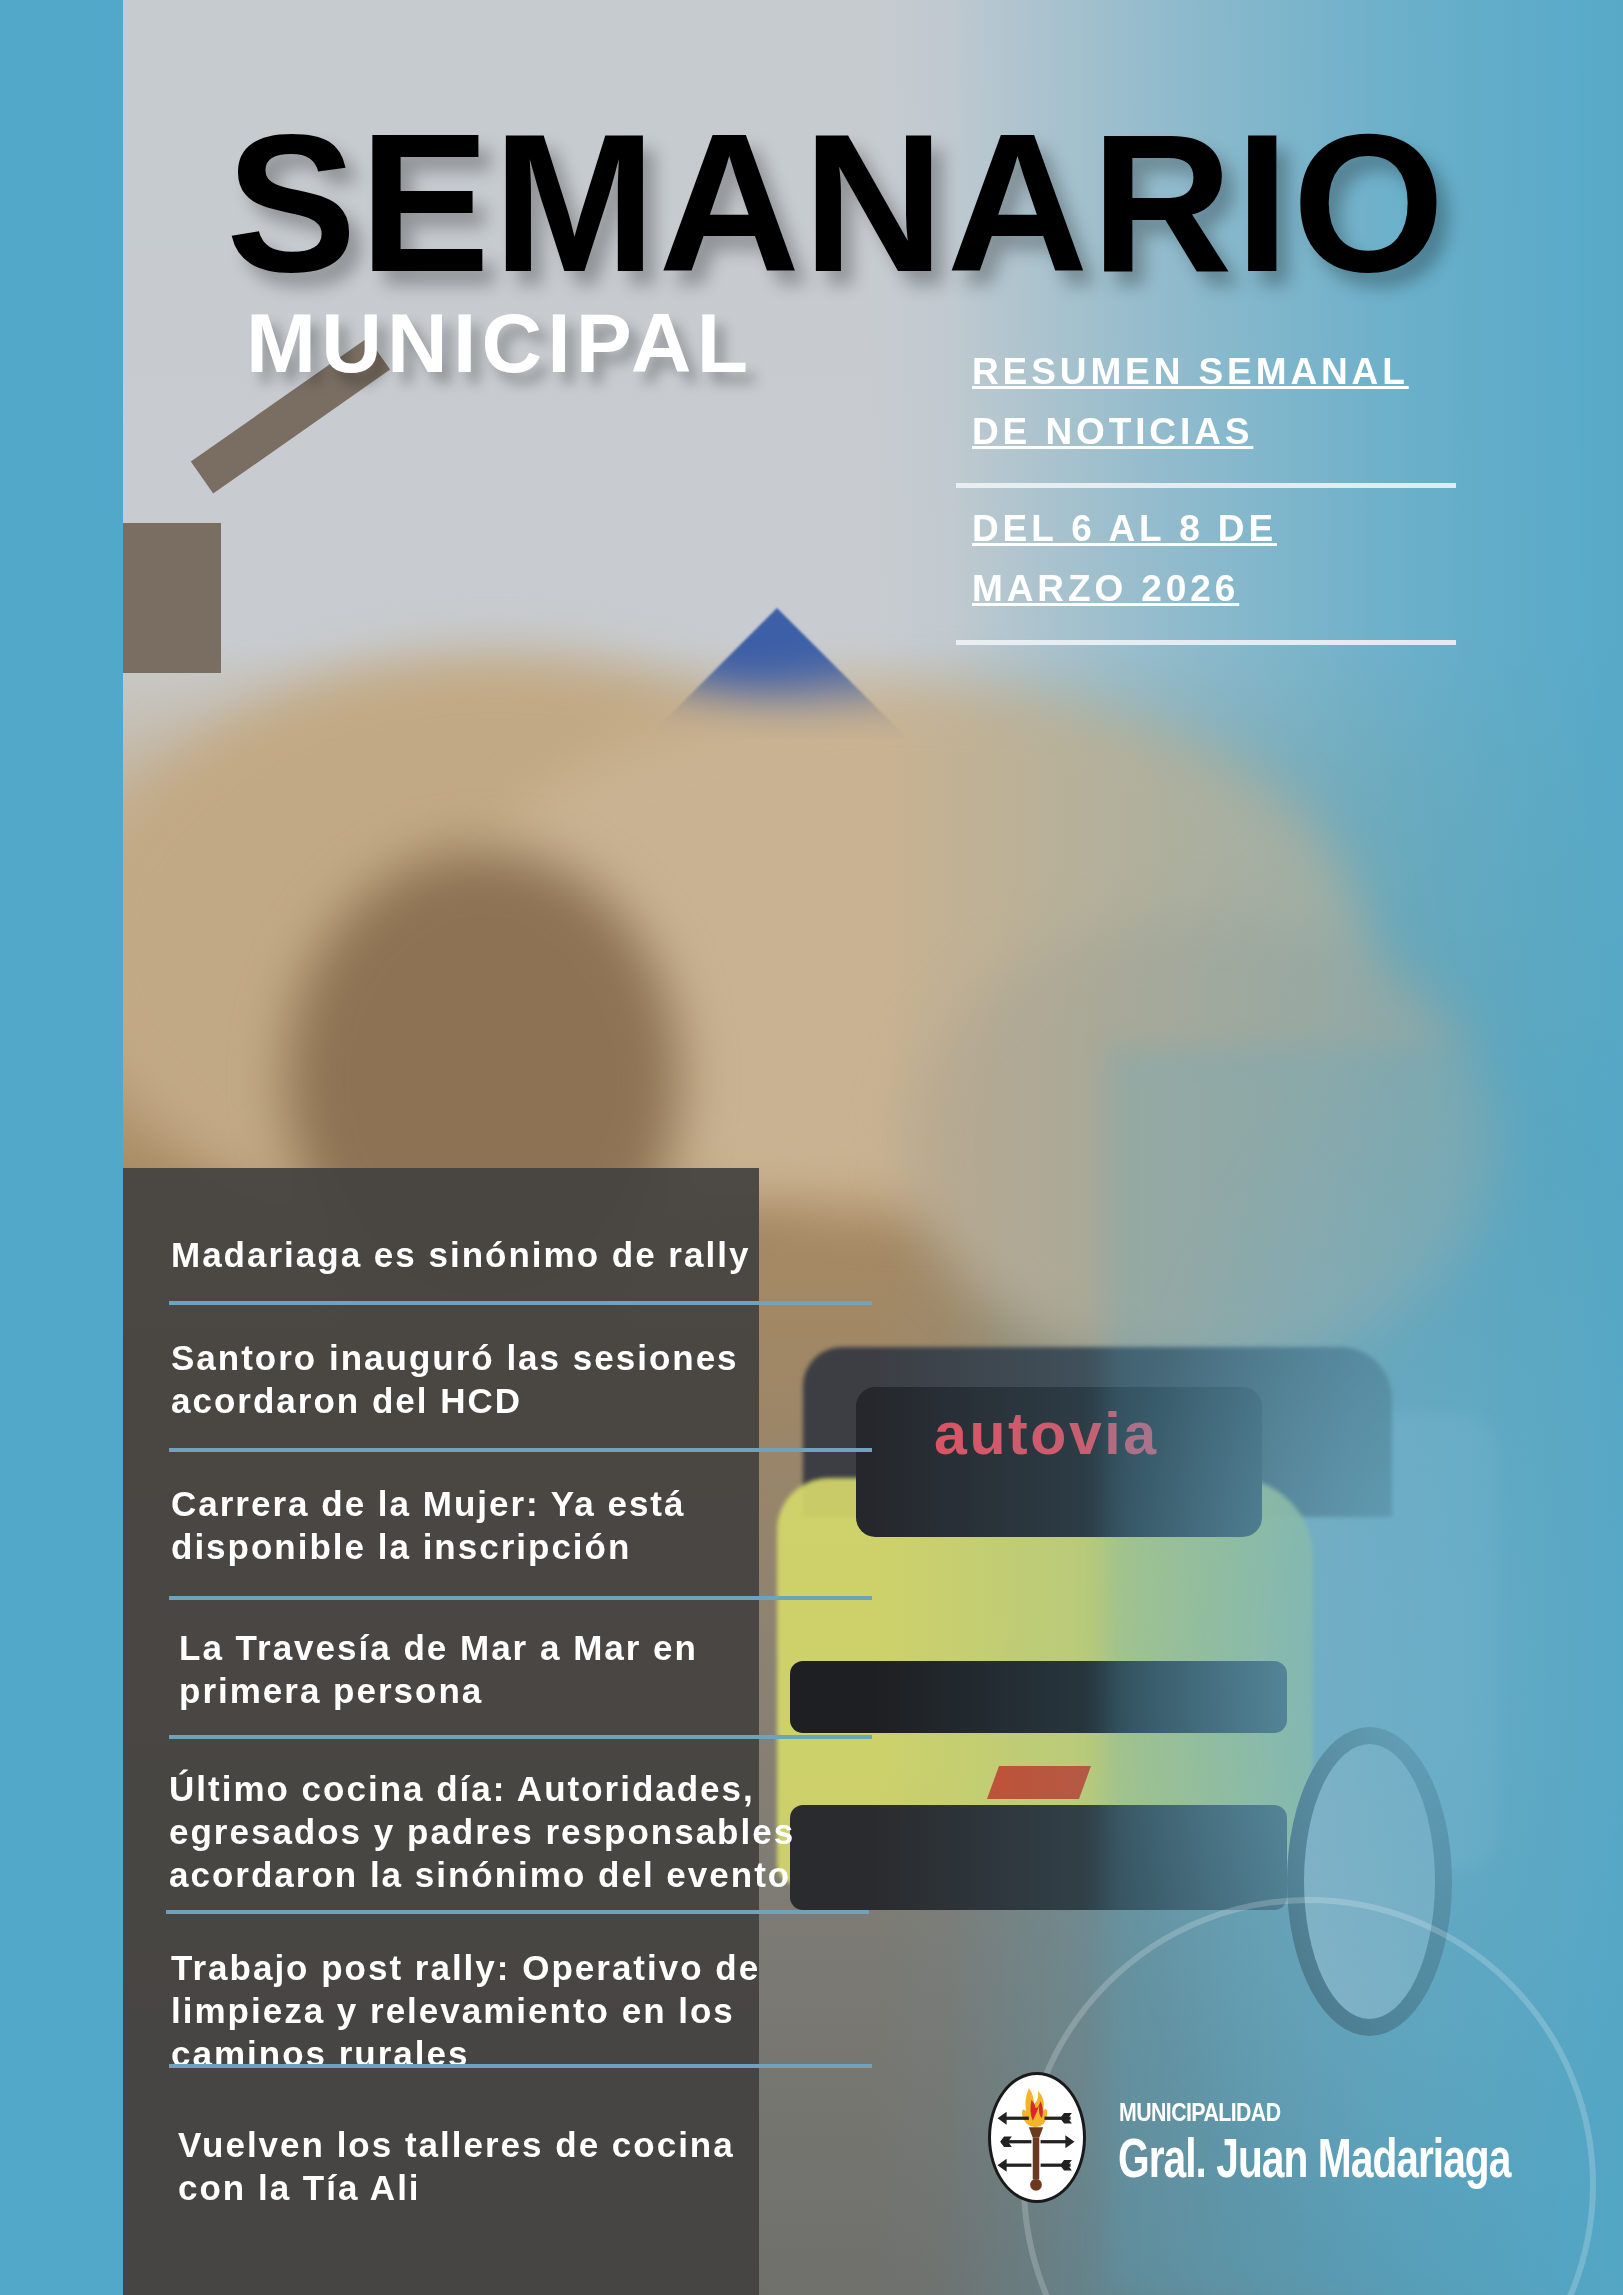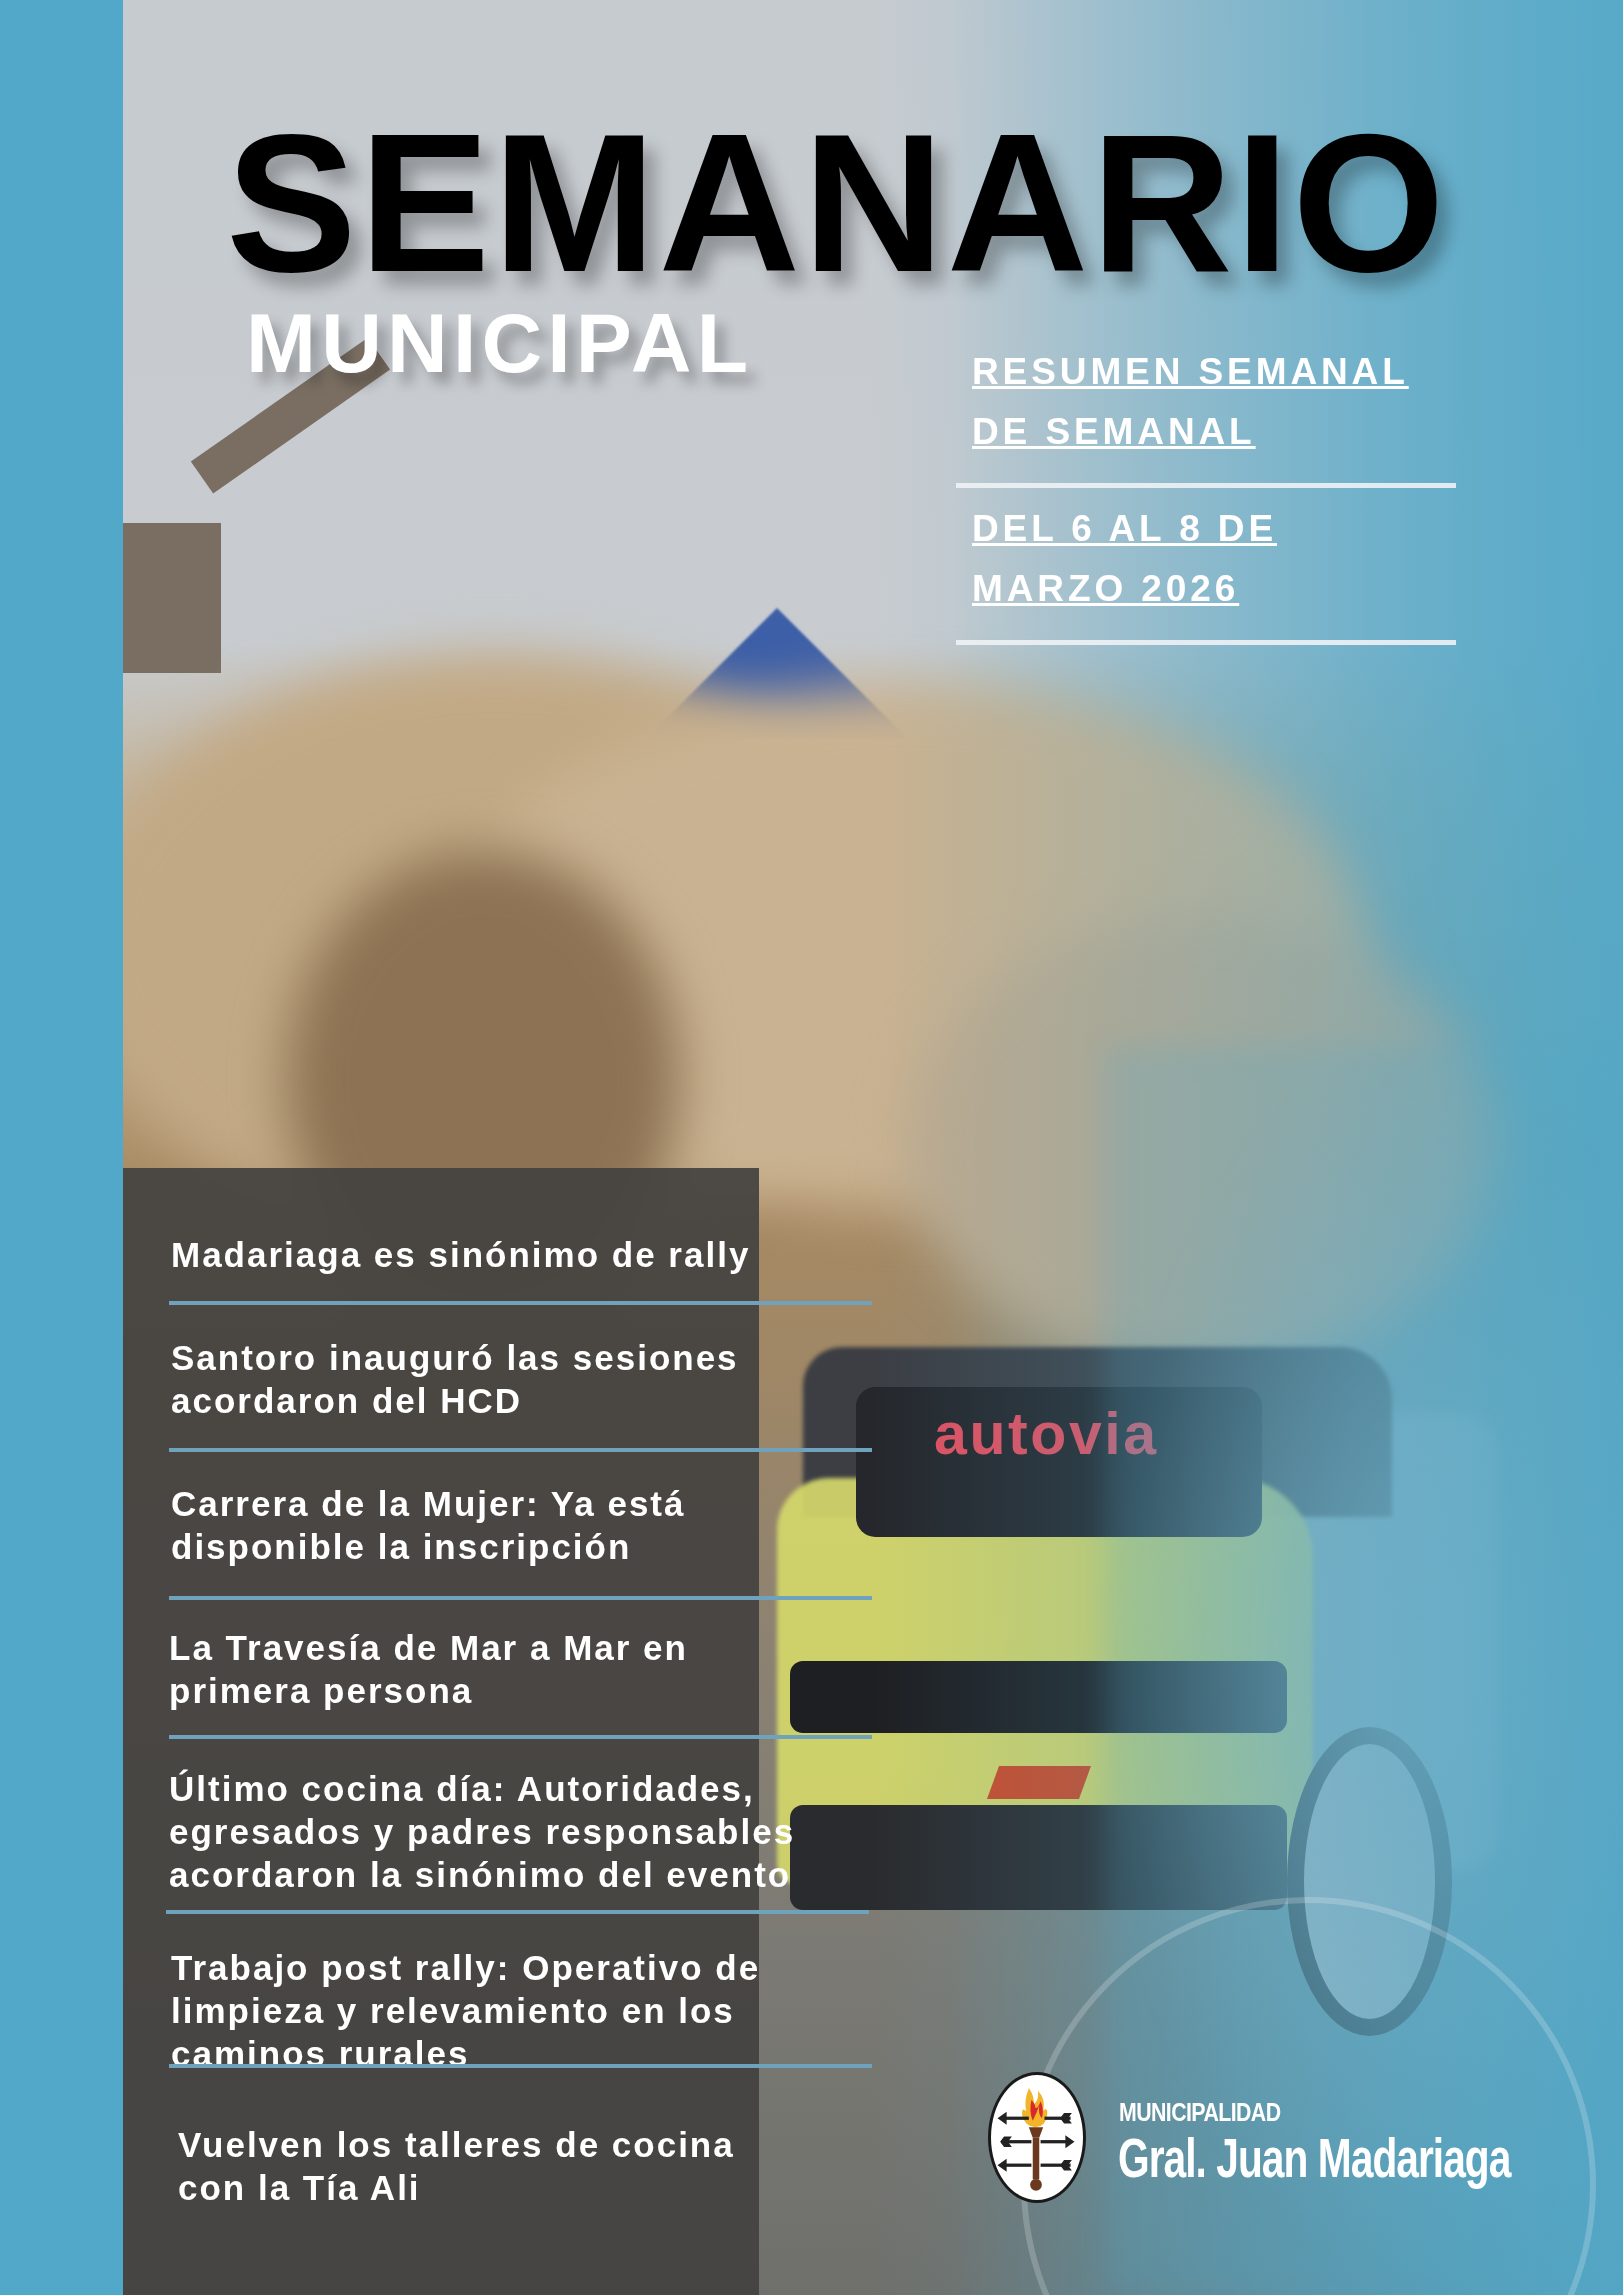--- a/index.html
+++ b/index.html
@@ -81,7 +81,7 @@
 
 <div class="side-block">
   <p class="side-line">RESUMEN SEMANAL</p>
-  <p class="side-line">DE SEMANAL</p>
+  <p class="side-line">DE NOTICIAS</p>
   <div class="side-rule" style="margin-top:29px;"></div>
   <p class="side-line" style="margin-top:19.6px;">DEL 6 AL 8 DE</p>
   <p class="side-line">MARZO 2026</p>

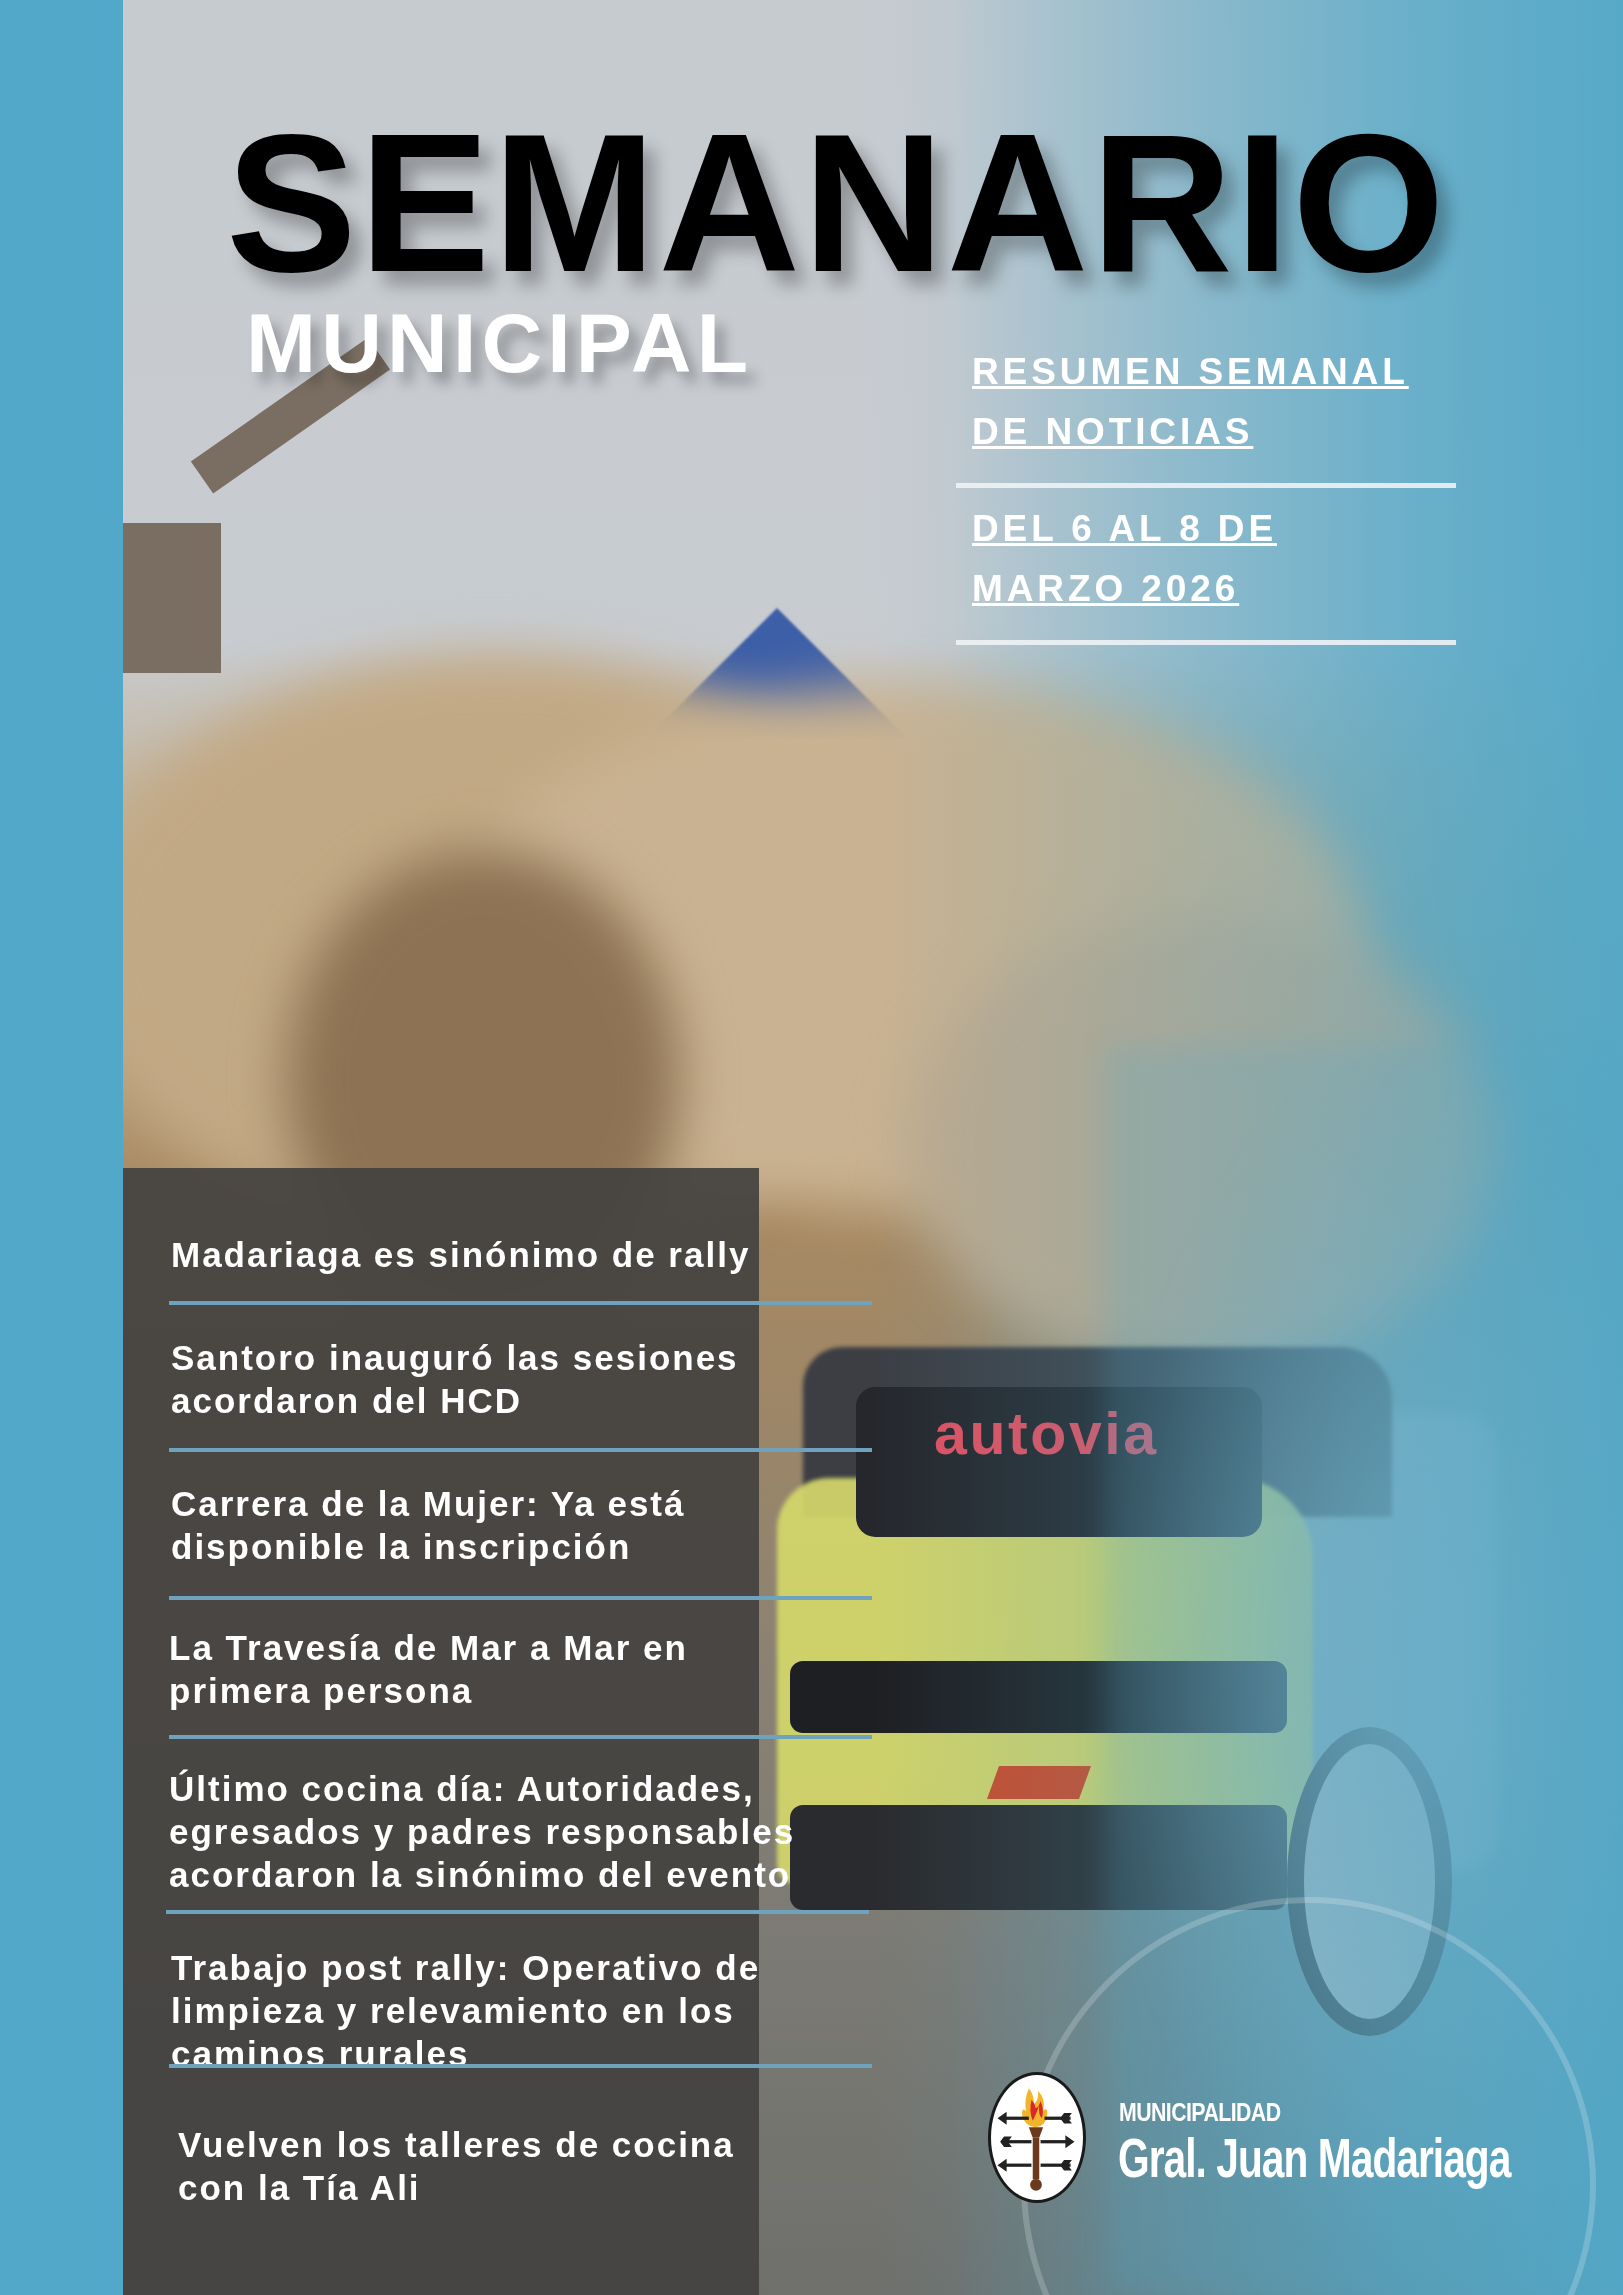--- a/index.html
+++ b/index.html
@@ -106,7 +106,7 @@
   </div>
   <div class="sep" style="top:428px;"></div>
 
-  <div class="headline" style="top:458px;left:46px;">
+  <div class="headline" style="top:458px;left:56px;">
     <div>La Travesía de Mar a Mar en</div>
     <div>primera persona</div>
   </div>

